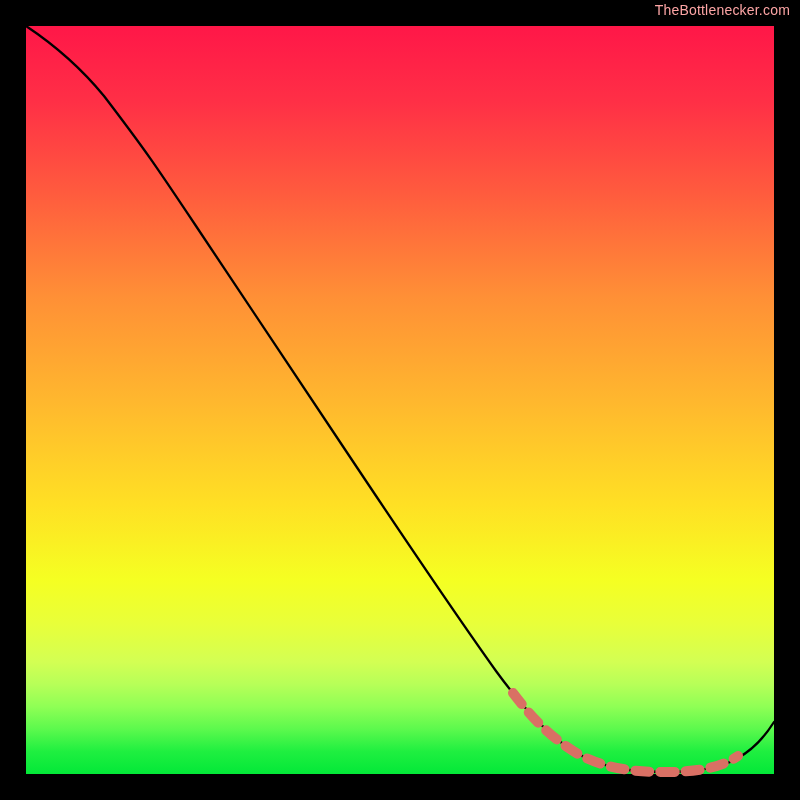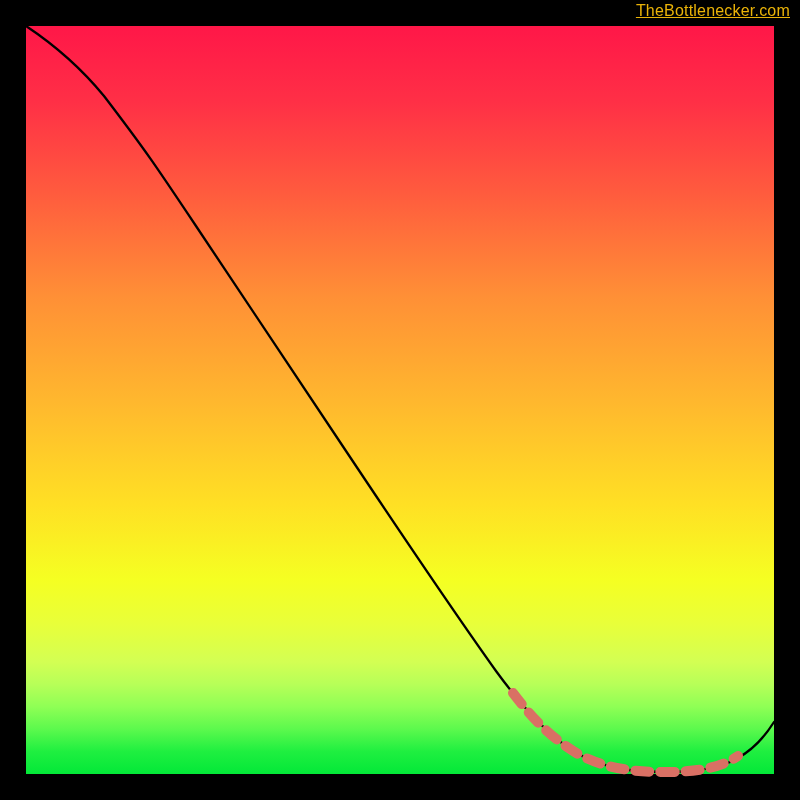--- a/index.html
+++ b/index.html
@@ -46,11 +46,10 @@
     position: absolute;
     top: 2px;
     right: 10px;
-    color: #eab308;
-    font-size: 16px;
+    color: #fca5a5;
+    font-size: 14px;
     letter-spacing: 0.2px;
     font-weight: 500;
-    text-decoration: underline;
   }
   svg.curve {
     position: absolute;

